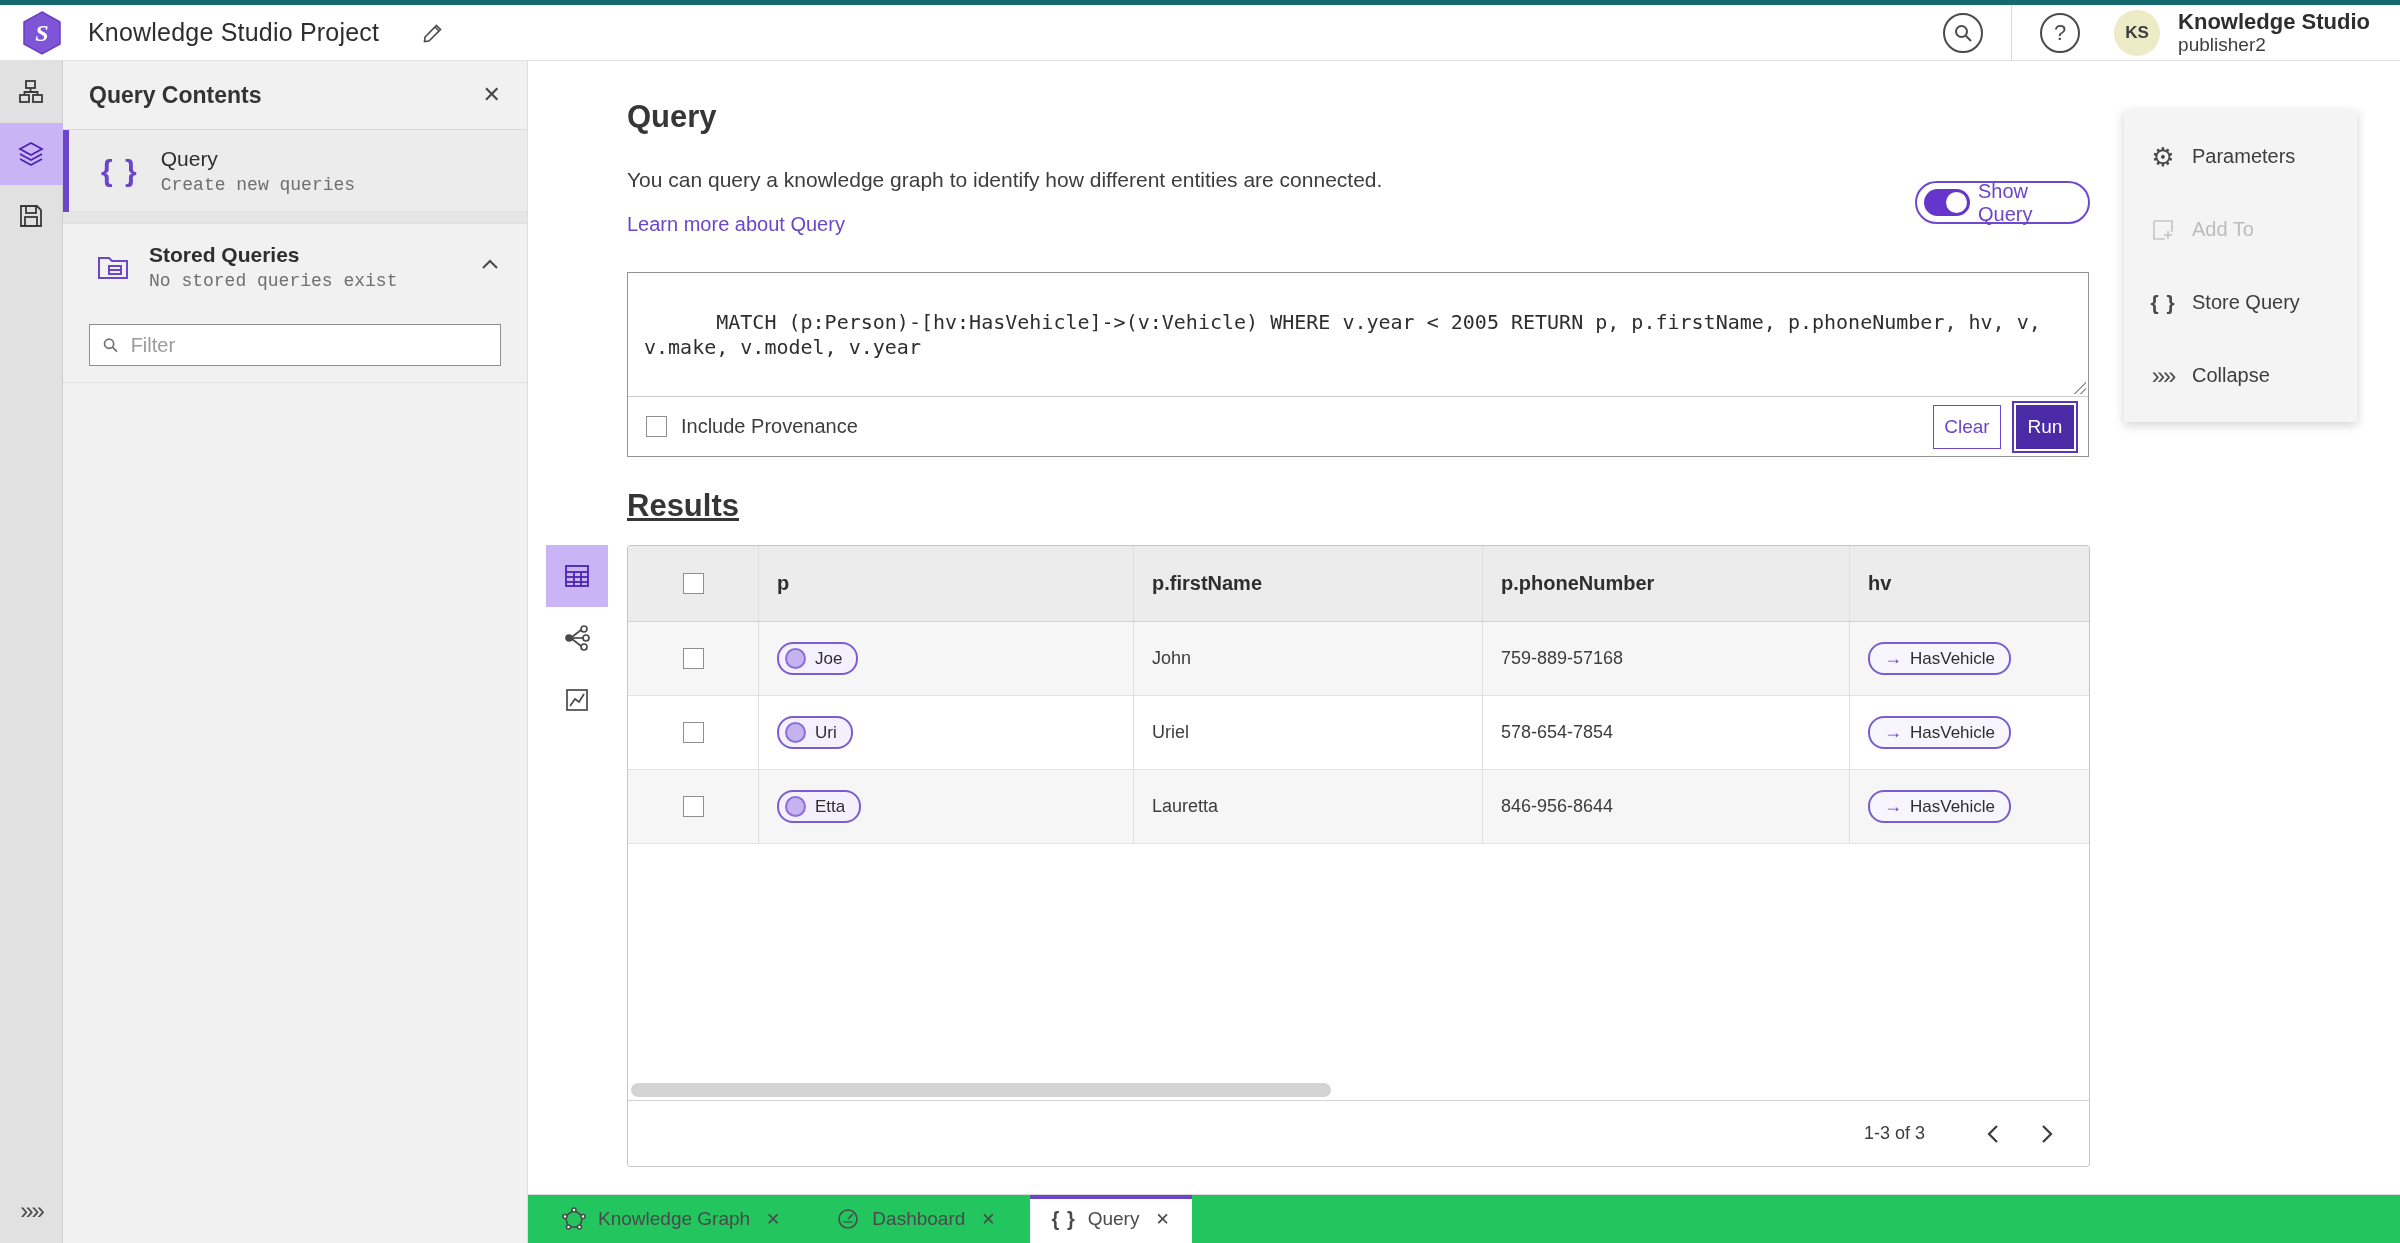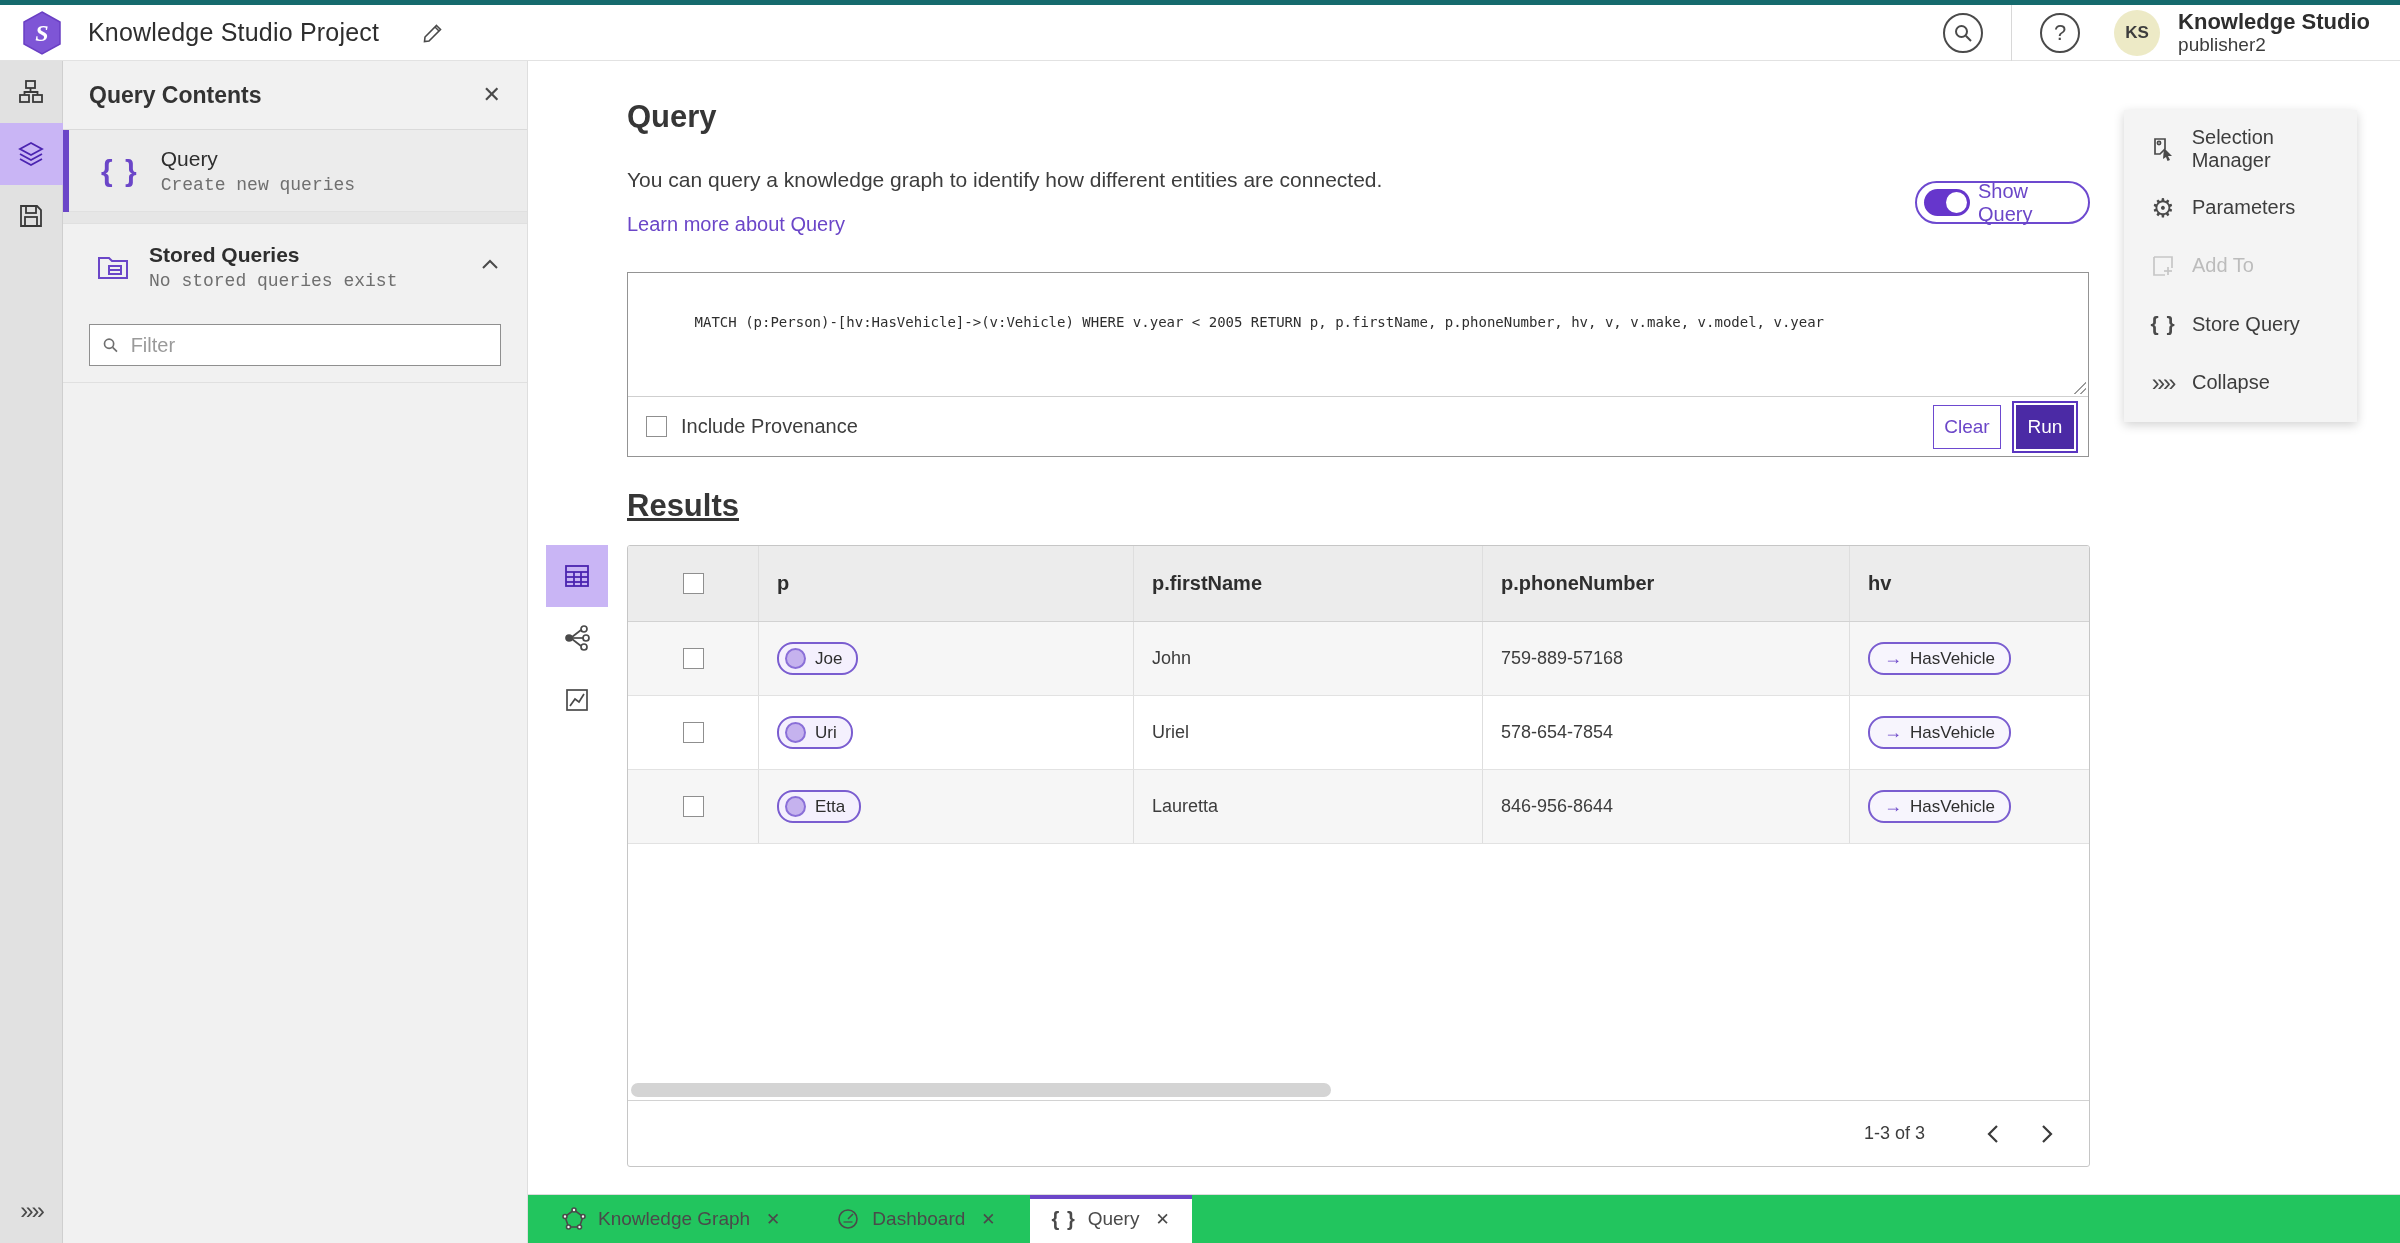--- a/index.html
+++ b/index.html
@@ -441,16 +441,6 @@
 
 <div class="actions-panel">
   <div class="action-item">
-    <span class="a-icon">
-      <svg width="26" height="26" viewBox="0 0 26 26" fill="none" stroke="currentColor" stroke-width="1.7">
-        <path d="M5 3 H15 V13 L10 18 H5 Z"></path>
-          <circle cx="9" cy="7" r="1.6"></circle>
-        <path d="M14 12 L22 20 L18 20 L20 24 L17.5 25 L16 21 L13 23 Z" fill="currentColor" stroke="none"></path>
-      </svg>
-    </span>
-    <span class="a-label">Selection Manager</span>
-  </div>
-  <div class="action-item">
     <span class="a-icon gear-glyph">⚙</span>
     <span class="a-label">Parameters</span>
   </div>

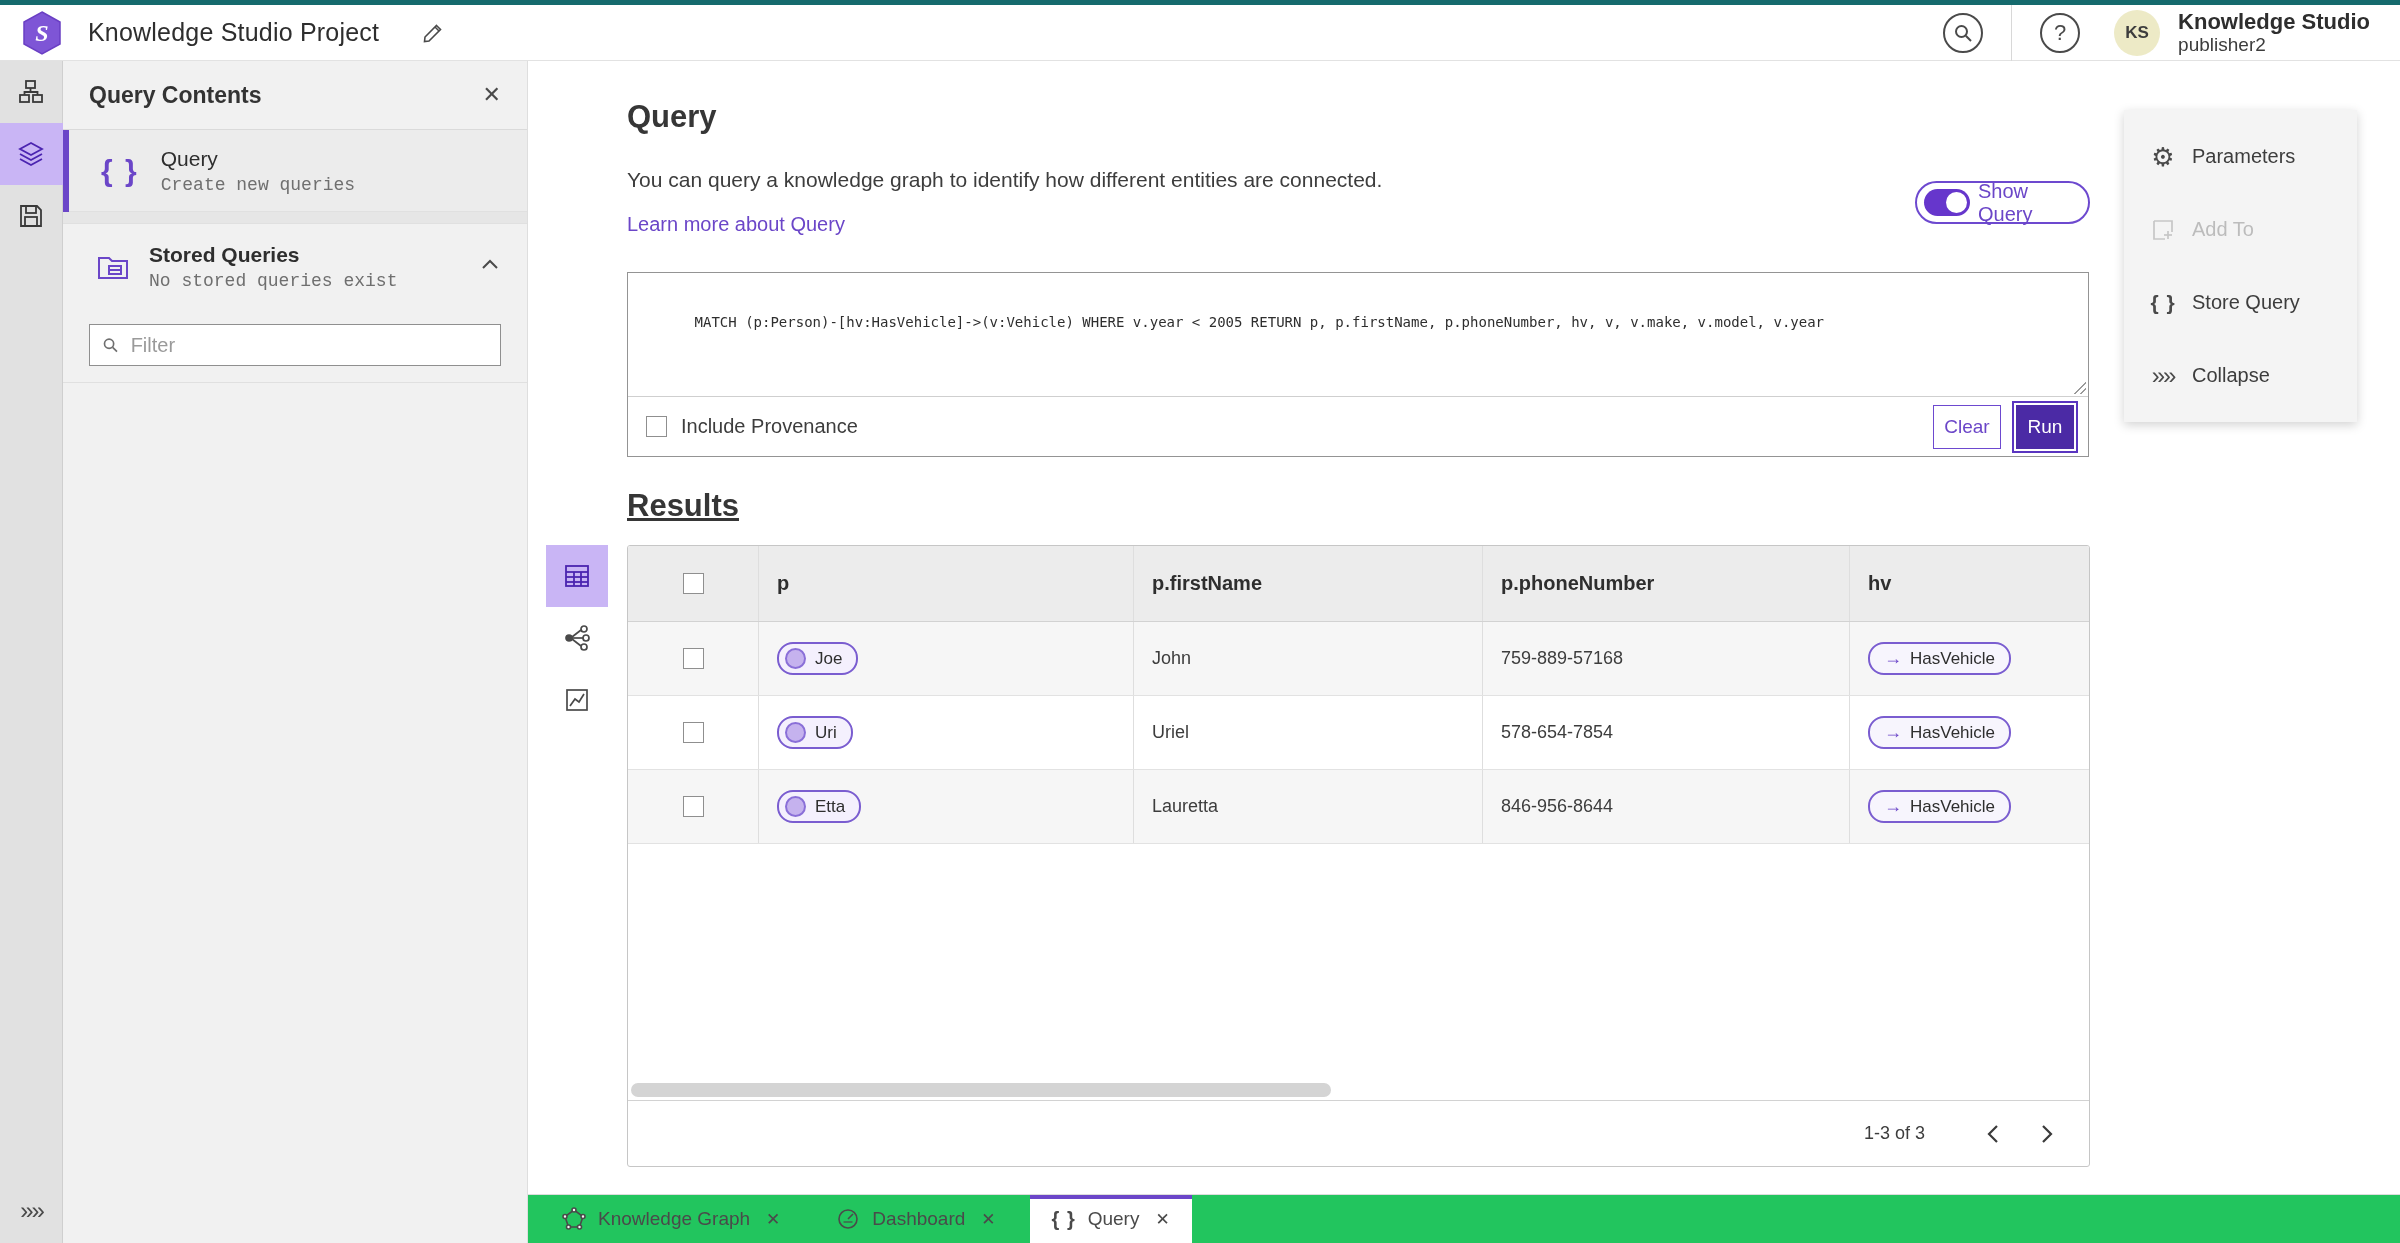--- a/index.html
+++ b/index.html
@@ -80,7 +80,7 @@
 
   .query-box { position:absolute; left:99px; top:211px; width:1462px; height:185px; border:1px solid #949494; background:#fff; }
   .query-text {
-    height:123px; padding:12px 16px; font-family:"DejaVu Sans Mono", monospace; font-size:14px; line-height:25px;
+    height:123px; padding:12px 16px; font-family:"DejaVu Sans Mono", monospace; font-size:20px; line-height:25px;
     color:#2e2e2e; white-space:pre-wrap; word-break:break-word; position:relative;
   }
   .resize-grip { position:absolute; right:2px; bottom:2px; width:12px; height:12px;

